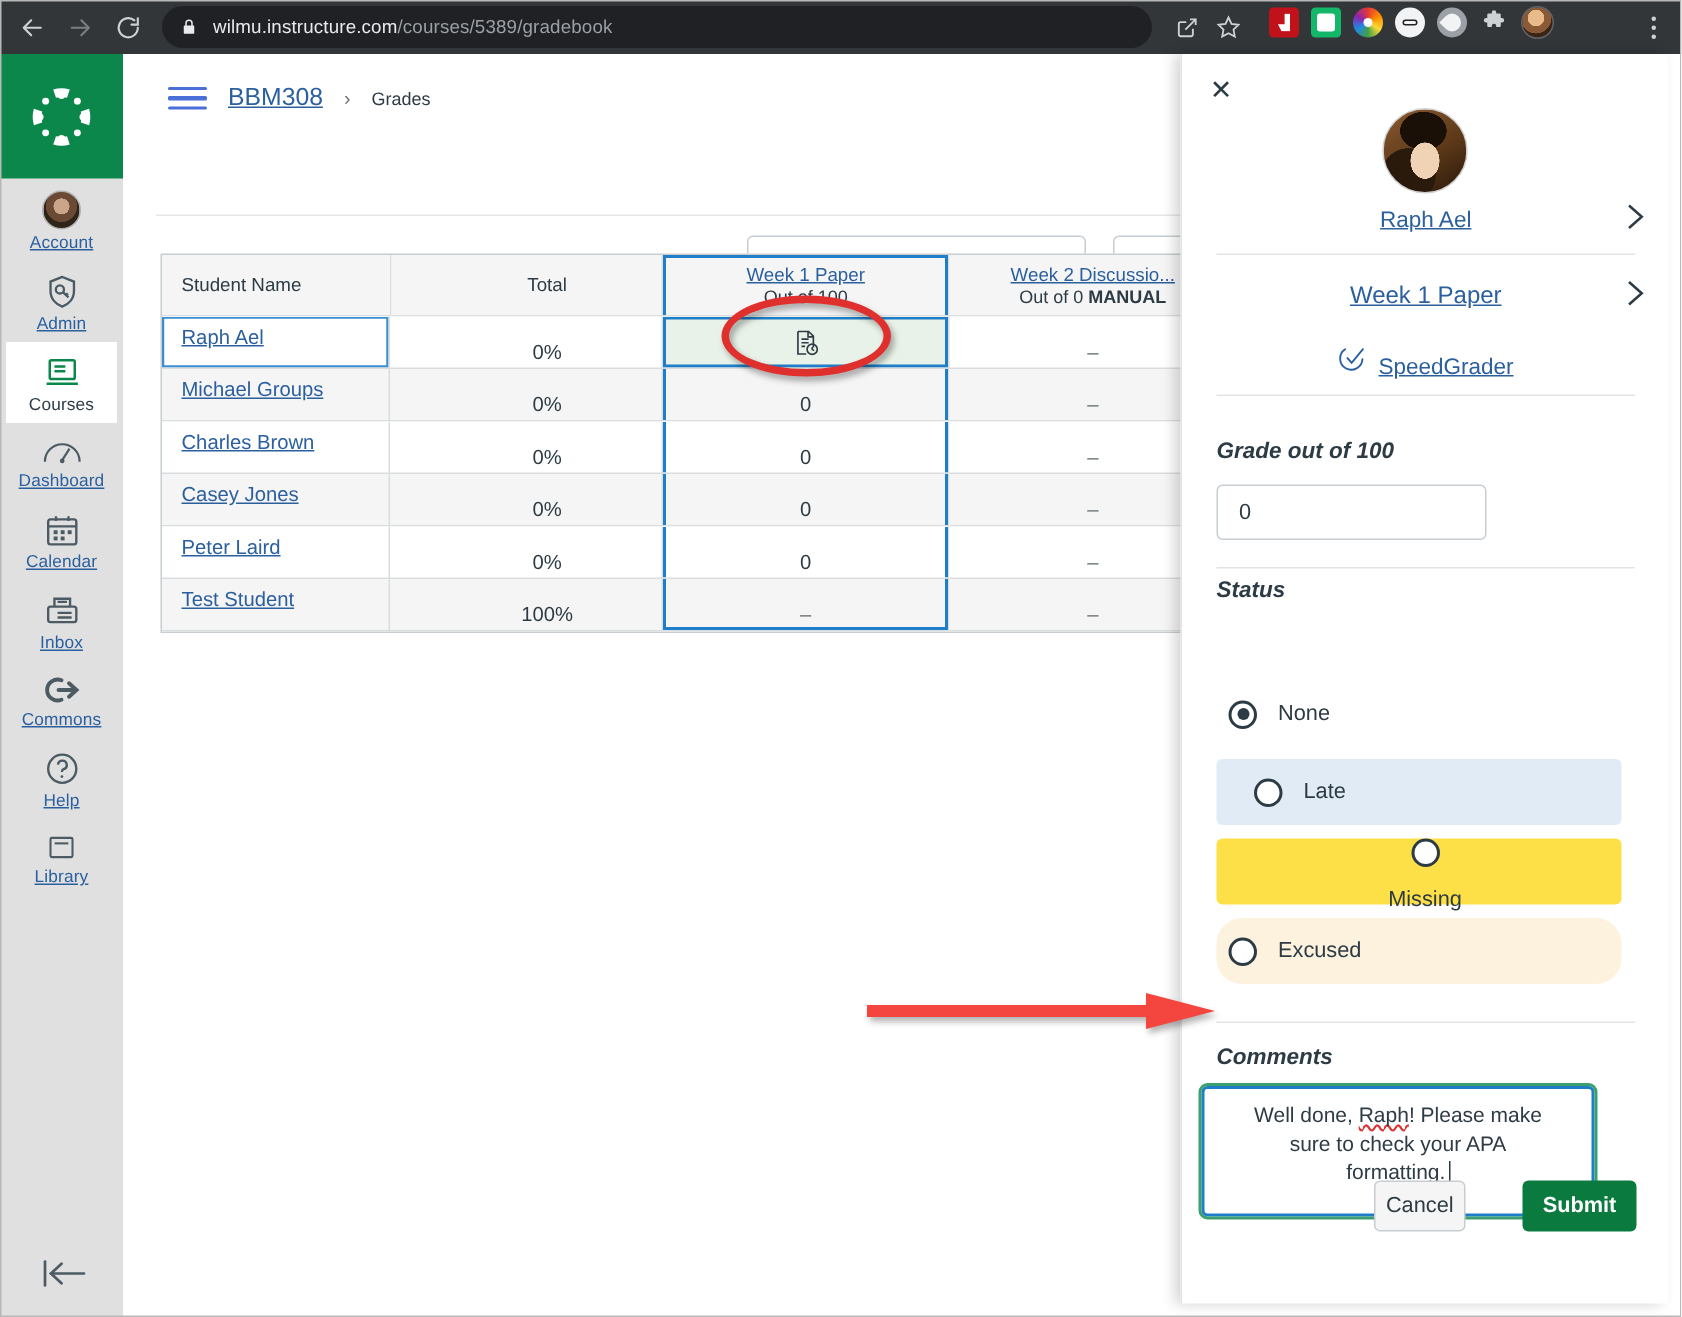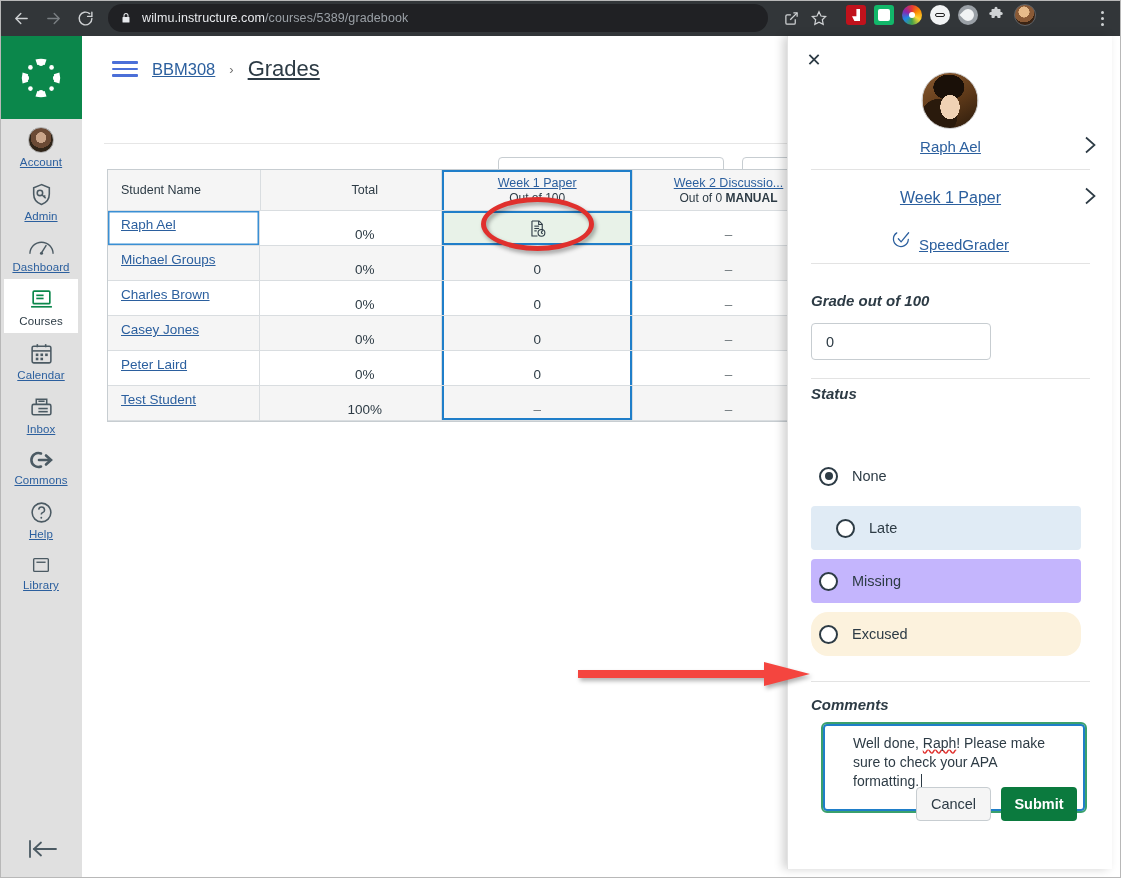--- a/index.html
+++ b/index.html
@@ -14,6 +14,7 @@
     width: 1121px; height: 878px;
     background: #ffffff;
     overflow: hidden;
+    text-align: center;
   }
 
   

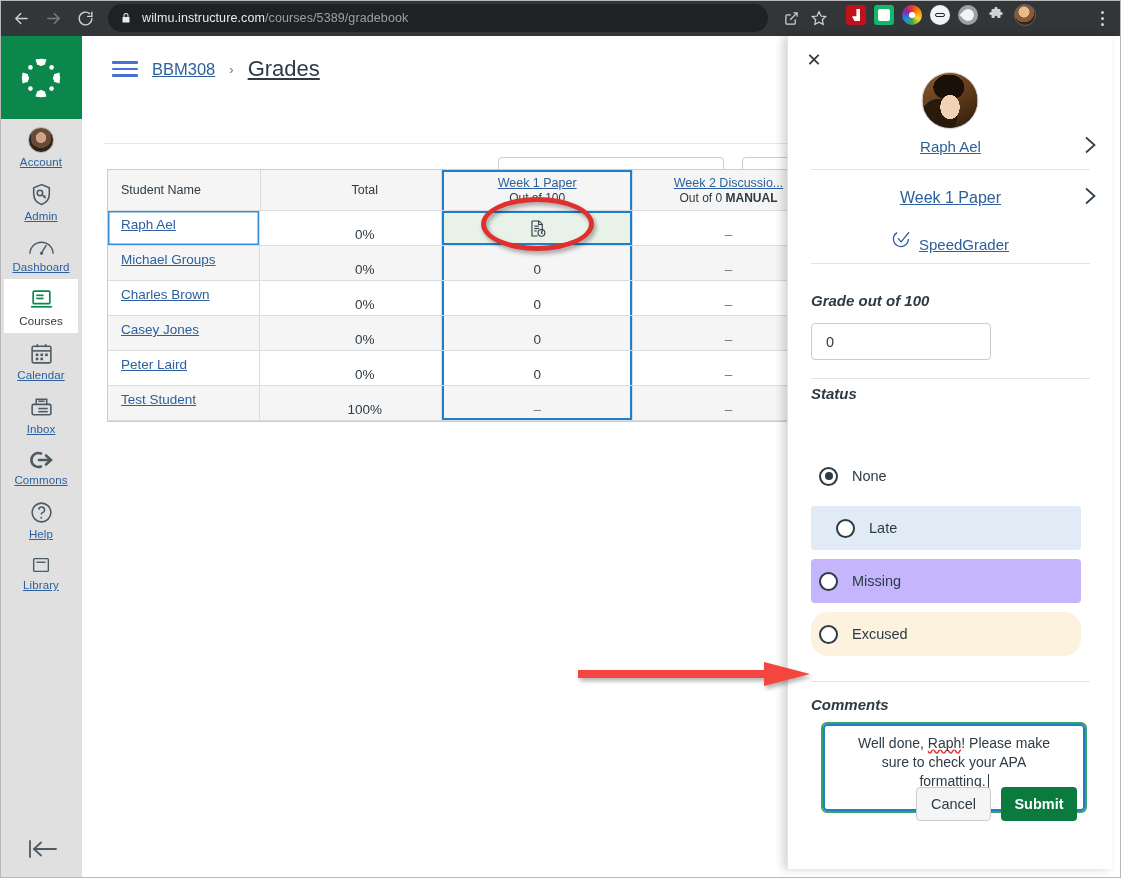--- a/index.html
+++ b/index.html
@@ -160,7 +160,7 @@
     font-size: 16.5px; color: #2b5f9e; text-decoration: underline;
   }
   .crumb-sep { color: #707070; font-size: 13px; }
-  .crumb-cur { font-size: 22px; color: #2d3b45; text-decoration: underline; }
+  .crumb-cur { font-size: 12px; color: #2d3b45; }
 
   .toolbar-rule {
     position: absolute; left: 22px; top: 107px; width: 1000px; height: 1px; background: #e6e6e6;

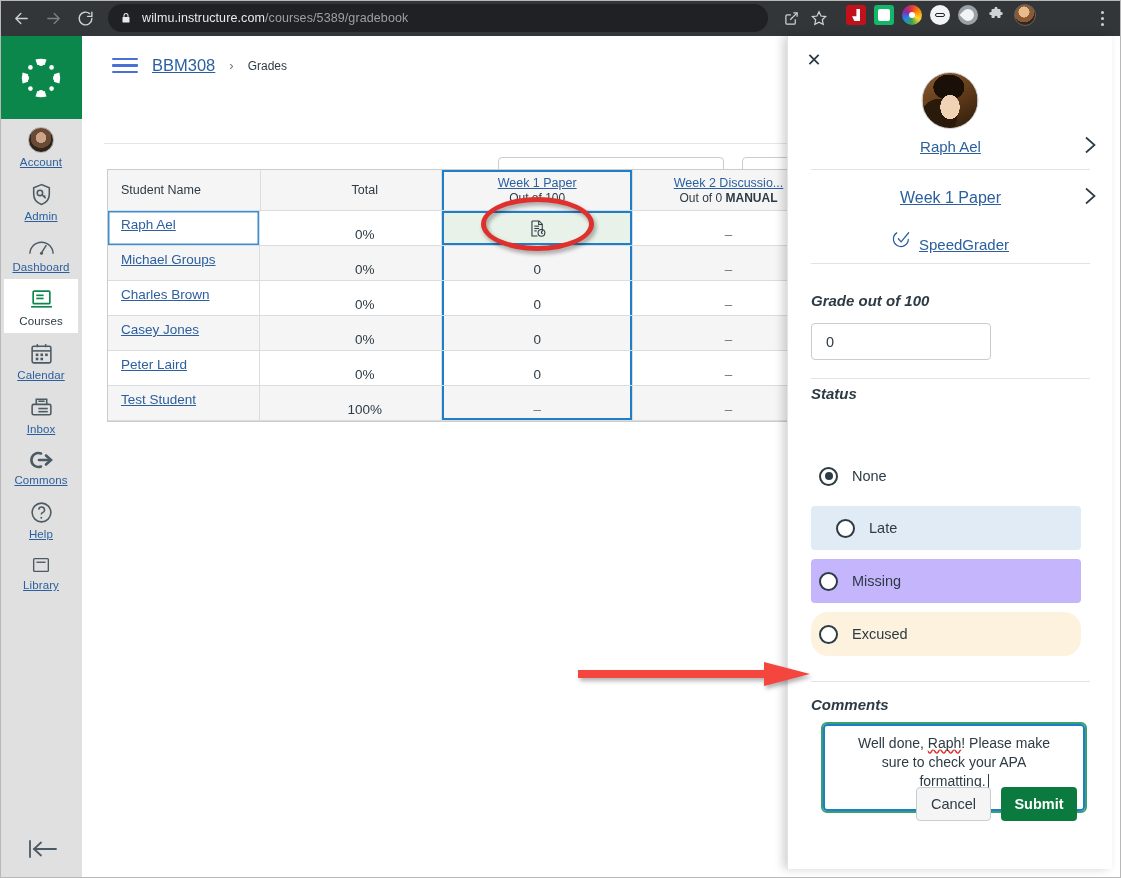--- a/index.html
+++ b/index.html
@@ -458,15 +458,6 @@
       <div class="lbl">Admin</div>
     </div>
 
-    <div class="gnav-item">
-      <svg class="ic" width="27" height="22" viewBox="0 0 28 20" fill="none" stroke="currentColor" stroke-width="1.5">
-          <path d="M2 17a12 12 0 0 1 24 0"></path>
-          <path d="M14 16 19 8"></path>
-          <circle cx="14" cy="16.5" r="1.6" fill="currentColor" stroke="none"></circle>
-        </svg>
-      <div class="lbl">Dashboard</div>
-    </div>
-
     <div class="gnav-item active">
       <svg class="ic" width="25" height="25" viewBox="0 0 24 24" fill="none" stroke="#0b874b" stroke-width="1.6">
           <rect x="4" y="4" width="16" height="12" rx="1"></rect>
@@ -475,6 +466,15 @@
           <path d="M2 19h20"></path>
         </svg>
       <div class="lbl">Courses</div>
+    </div>
+
+    <div class="gnav-item">
+      <svg class="ic" width="27" height="22" viewBox="0 0 28 20" fill="none" stroke="currentColor" stroke-width="1.5">
+          <path d="M2 17a12 12 0 0 1 24 0"></path>
+          <path d="M14 16 19 8"></path>
+          <circle cx="14" cy="16.5" r="1.6" fill="currentColor" stroke="none"></circle>
+        </svg>
+      <div class="lbl">Dashboard</div>
     </div>
 
     <div class="gnav-item">

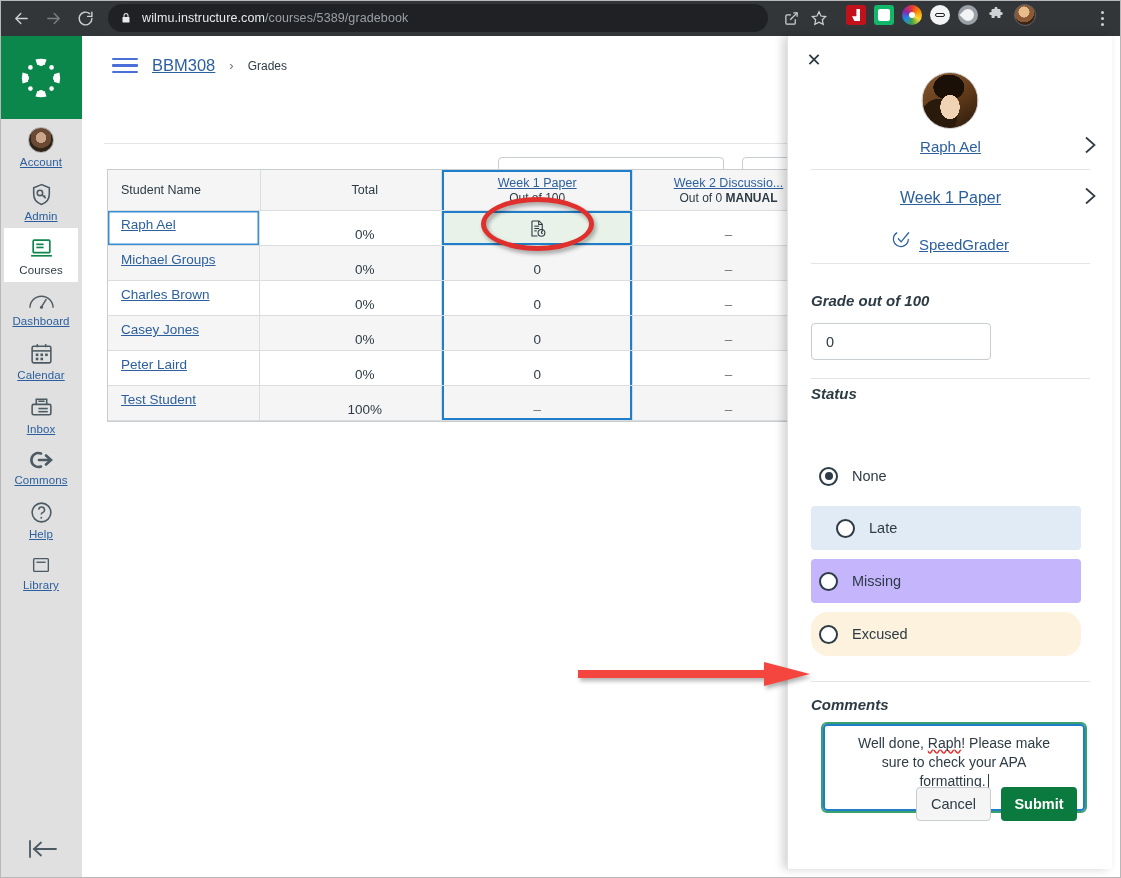--- a/index.html
+++ b/index.html
@@ -321,7 +321,7 @@
   }
   .status-opt span { font-size: 14.5px; color: #2d3b45; }
   .st-late    { background: #e0ebf5; }
-  .st-missing { background: #c4b5fd; }
+  .st-missing { background: #fde047; flex-direction: column; }
   .st-excused { background: #fcf2dd; border-radius: 17px; }
 
   .comment-box {

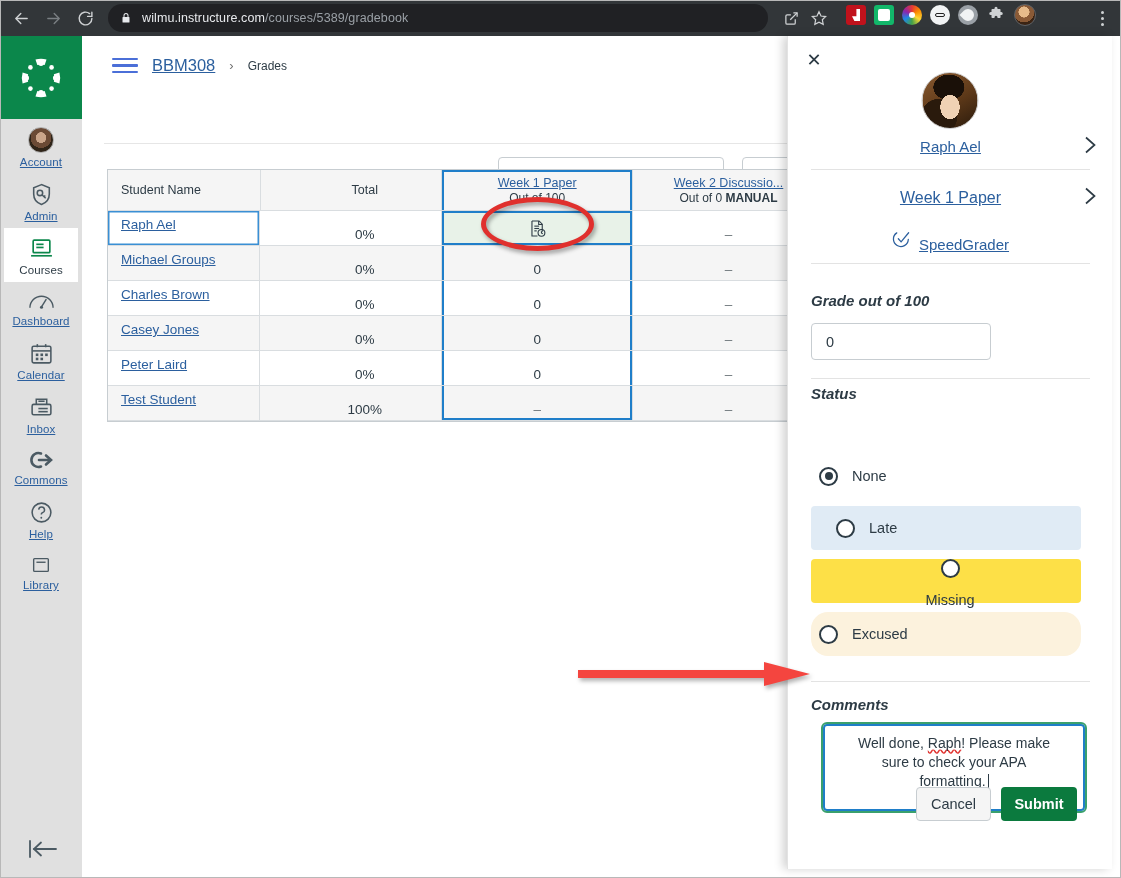--- a/index.html
+++ b/index.html
@@ -325,7 +325,7 @@
   .st-excused { background: #fcf2dd; border-radius: 17px; }
 
   .comment-box {
-    position: absolute; left: 35px; top: 688px;
+    position: absolute; left: 13px; top: 688px;
     width: 262px; height: 87px;
     border: 2px solid #1f7ec9; border-radius: 4px;
     outline: 2px solid #3aa06e; outline-offset: 0px;

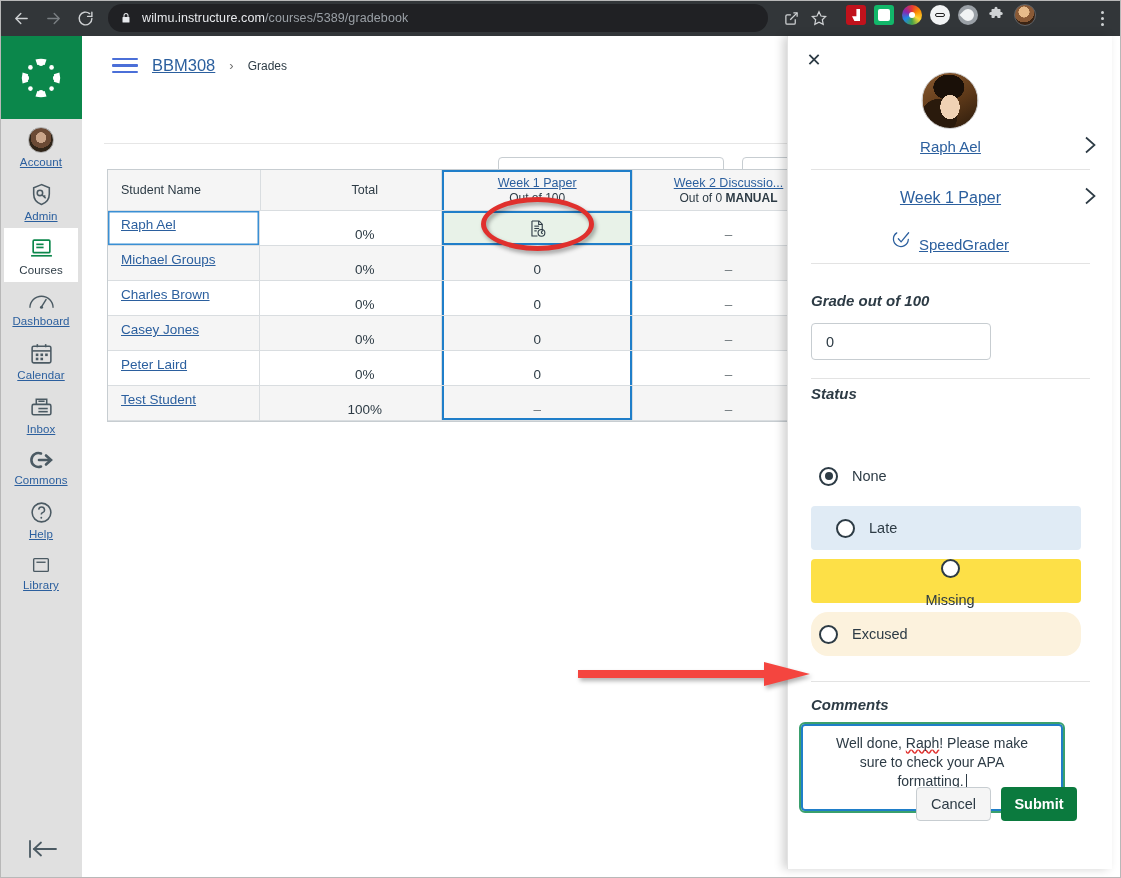--- a/index.html
+++ b/index.html
@@ -339,7 +339,7 @@
   }
   .btn-cancel {
     position: absolute; left: 915px; top: 787px;
-    width: 75px; height: 34px; border: 1px solid #c7cdd1; border-radius: 4px;
+    width: 61px; height: 34px; border: 1px solid #c7cdd1; border-radius: 4px;
     background: #f5f5f5; color: #2d3b45; font-size: 14.5px;
     display: flex; align-items: center; justify-content: center;
   }

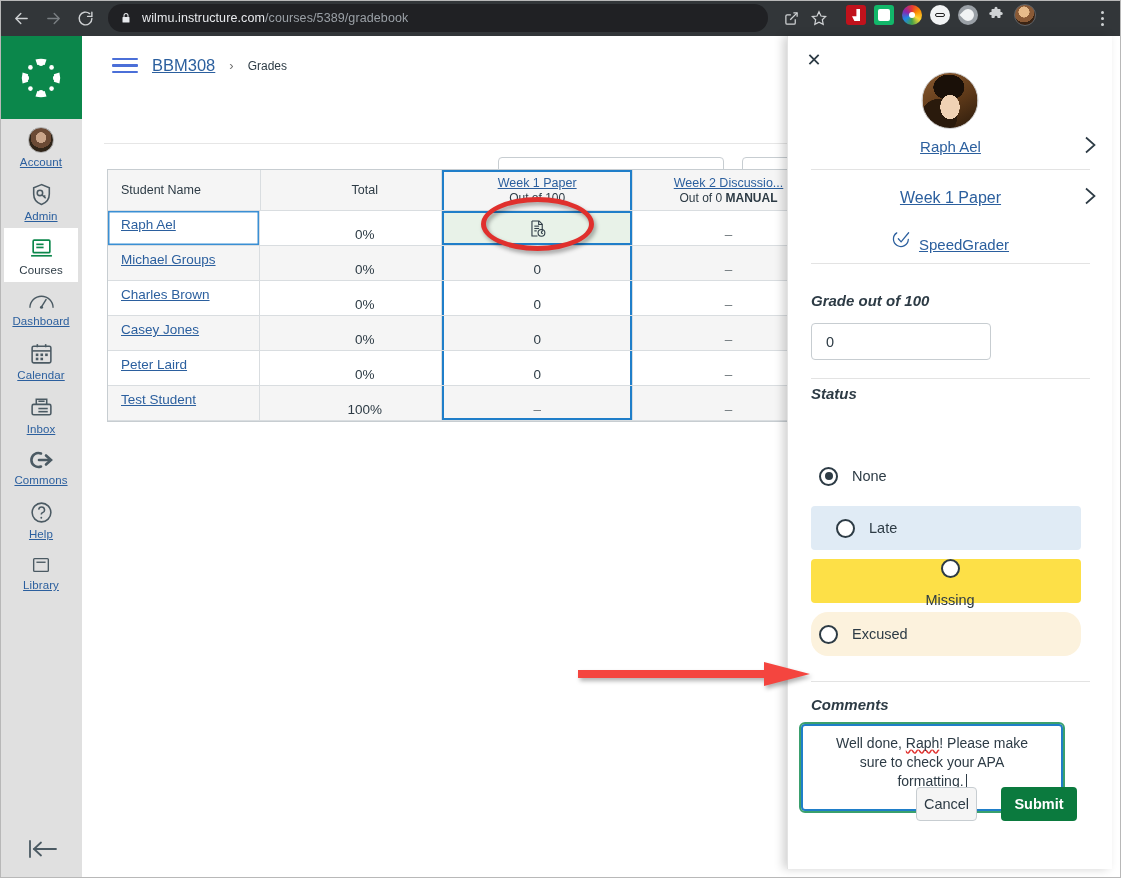--- a/index.html
+++ b/index.html
@@ -794,7 +794,7 @@
     <div class="comment-box"><span>Well done, </span><span class="spell">Raph</span><span>! Please make sure to check your APA formatting.</span><span class="caret-bar"></span></div>
 
     <div class="btn-cancel" style="position:absolute; left:128px; top:751px;">Cancel</div>
-    <div class="btn-submit" style="position:absolute; left:213px; top:751px;">Submit</div>
+    <div class="btn-submit" style="position:absolute; left:227px; top:751px;">Submit</div>
   </div>
 
   <div class="annot-ellipse"></div>

